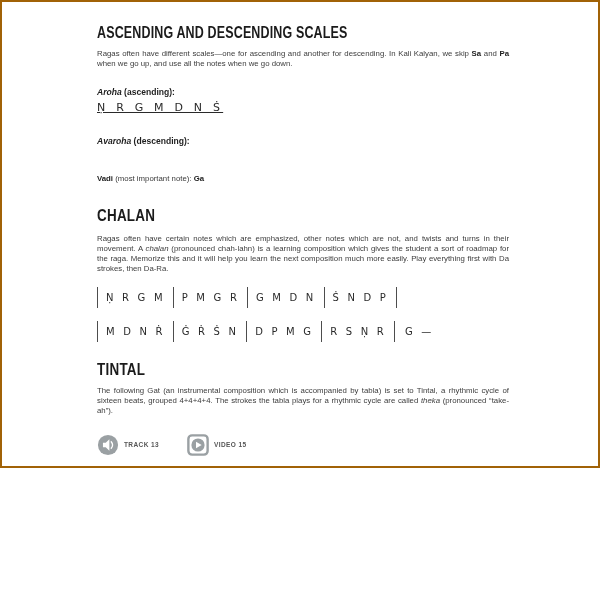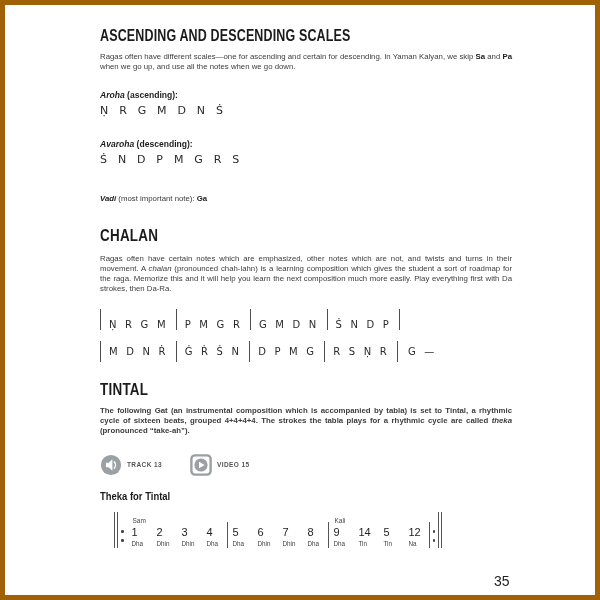--- a/index.html
+++ b/index.html
@@ -4,8 +4,8 @@
 <style>
   html,body{margin:0;padding:0;background:#fff;}
   .page{
-    width:600px;height:600px;position:relative;background:#fff;
-    border:5px solid #a16207;box-sizing:border-box;
+    width:600px;height:468px;position:relative;background:#fff;
+    border:2px solid #a16207;box-sizing:border-box;
     font-family:"Liberation Sans",sans-serif;color:#333;overflow:hidden;
   }
   .content{position:absolute;left:95px;top:22px;width:412px;}

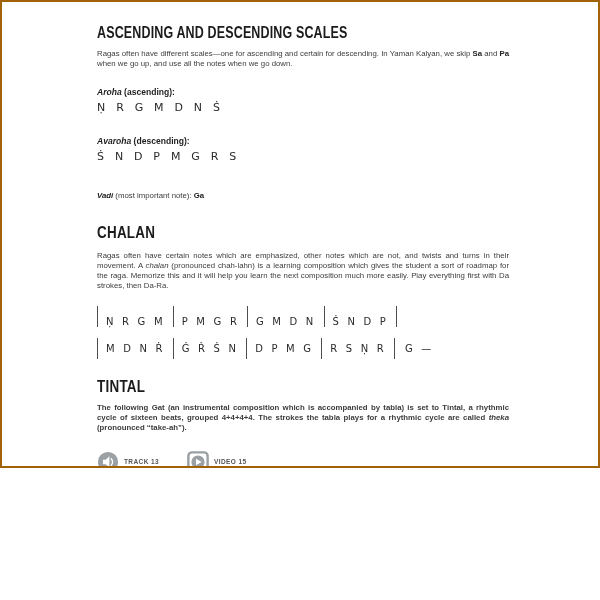--- a/index.html
+++ b/index.html
@@ -78,7 +78,7 @@
 
     <div class="h1">ASCENDING AND DESCENDING SCALES</div>
 
-    <p class="para" style="margin:7px 0 0 0;"><span>Ragas often have different scales—one for ascending and certain for descending. In Yaman Kalyan, we skip </span><b>Sa</b><span> and </span><b>Pa</b><span> when we go up, and use all the notes when we go down.</span></p>
+    <p class="para" style="margin:7px 0 0 0;"><span>Ragas often have different scales—one for ascending and another for descending. In Kali Kalyan, we skip </span><b>Sa</b><span> and </span><b>Pa</b><span> when we go up, and use all the notes when we go down.</span></p>
 
     <div class="note-label"><span class="term">Aroha</span><span> (ascending):</span></div>
     <div class="sargam">Ṇ R G M D N Ṡ</div>

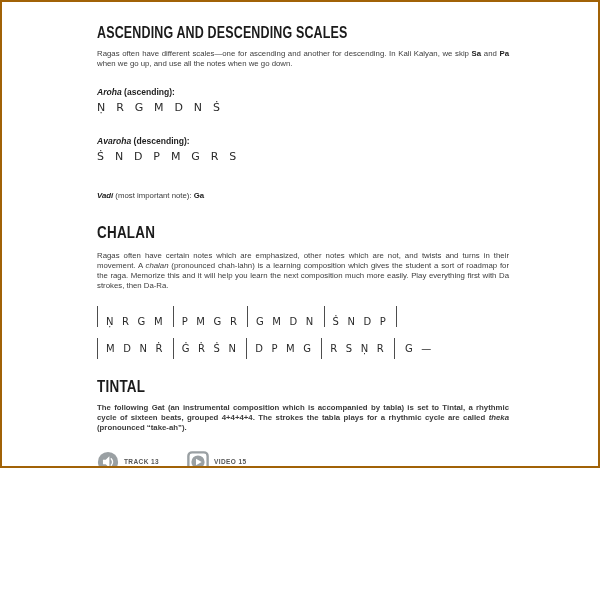--- a/index.html
+++ b/index.html
@@ -31,7 +31,7 @@
   .note-label .term{font-style:italic;}
   .sargam{
     font-family:"DejaVu Sans",sans-serif;font-size:11px;color:#2a2a2a;
-    letter-spacing:3.2px;word-spacing:1px;line-height:13px;margin-top:4px;white-space:nowrap;
+    letter-spacing:3.2px;word-spacing:1px;line-height:13px;margin-top:4px;white-space:nowrap;text-decoration:underline;
   }
   .vs-line{font-size:7.8px;line-height:10px;color:#3a3a3a;}
   .vs-term{font-weight:bold;font-style:italic;color:#222;margin-top:32px;}

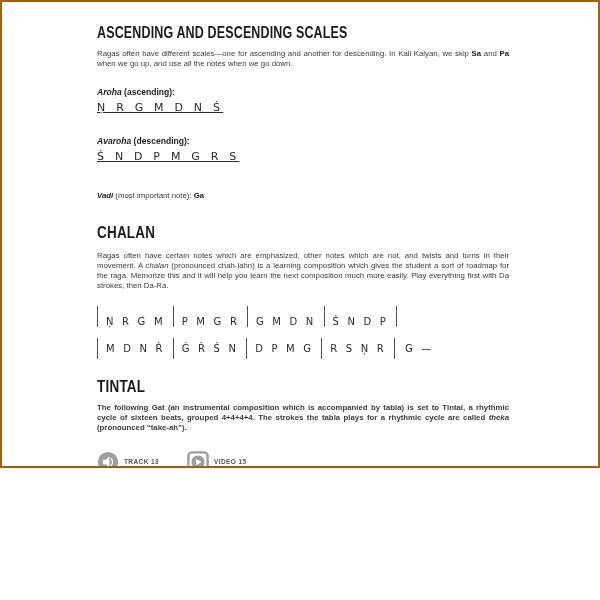--- a/index.html
+++ b/index.html
@@ -84,7 +84,6 @@
     <div class="sargam">Ṇ R G M D N Ṡ</div>
 
     <div class="note-label" style="margin-top:21px;"><span class="term">Avaroha</span><span> (descending):</span></div>
-    <div class="sargam">Ṡ N D P M G R S</div>
 
     <div class="vs-line" style="margin-top:28px;"><span class="vs-term">Vadi</span><span> (most important note): </span><span class="vs-value">Ga</span></div>
 

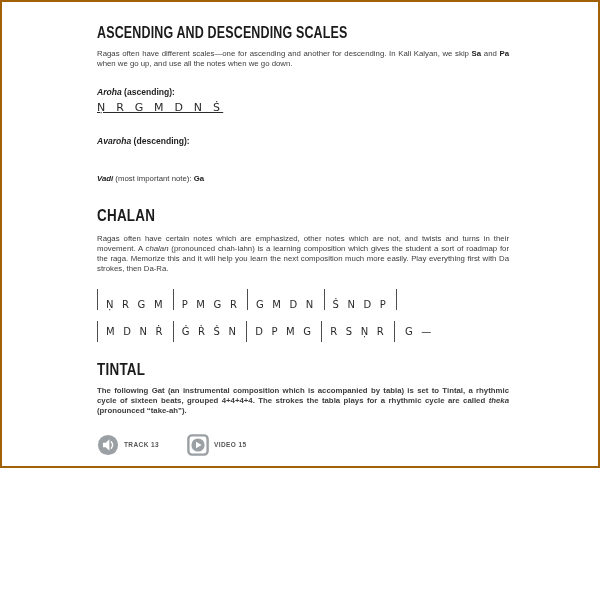--- a/index.html
+++ b/index.html
@@ -34,7 +34,7 @@
     letter-spacing:3.2px;word-spacing:1px;line-height:13px;margin-top:4px;white-space:nowrap;text-decoration:underline;
   }
   .vs-line{font-size:7.8px;line-height:10px;color:#3a3a3a;}
-  .vs-term{font-weight:bold;font-style:italic;color:#222;margin-top:32px;}
+  .vs-term{font-weight:bold;color:#222;margin-top:32px;}
   .vs-value{font-weight:bold;color:#222;}
 
   .chalan-row{display:flex;align-items:center;height:26px;}

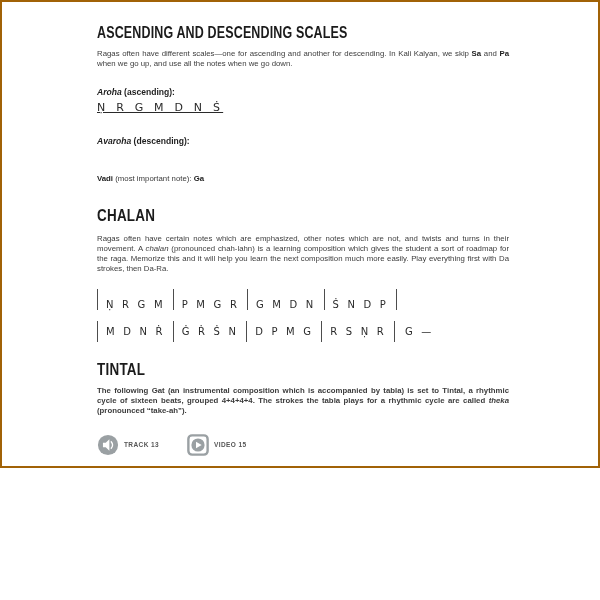--- a/index.html
+++ b/index.html
@@ -91,7 +91,7 @@
 
     <p class="para" style="margin:9px 0 0 0;"><span>Ragas often have certain notes which are emphasized, other notes which are not, and twists and turns in their movement. A </span><i>chalan</i><span> (pronounced chah-lahn) is a learning composition which gives the student a sort of roadmap for the raga. Memorize this and it will help you learn the next composition much more easily. Play everything first with Da strokes, then Da-Ra.</span></p>
 
-    <div class="chalan-row" style="margin-top:10px;align-items:flex-end;">
+    <div class="chalan-row" style="margin-top:10px;">
       <span class="cbar"></span>
       <span class="ccell">Ṇ R G M</span>
       <span class="cbar"></span>

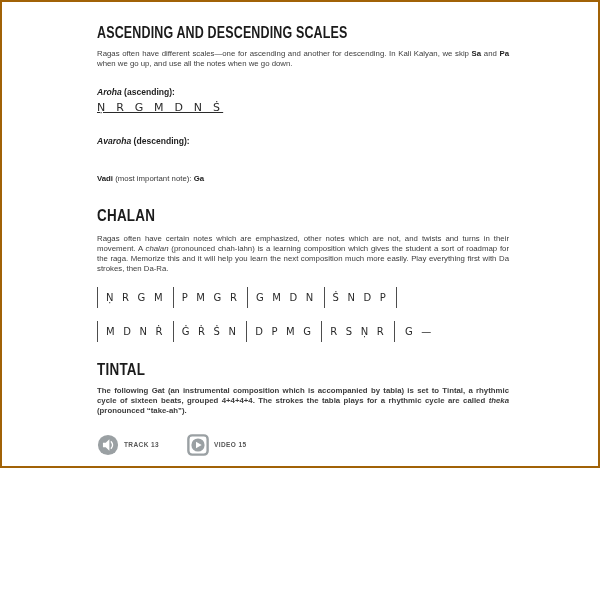--- a/index.html
+++ b/index.html
@@ -118,7 +118,7 @@
 
     <div class="h2" style="margin-top:17px;">TINTAL</div>
 
-    <p class="para" style="margin:7px 0 0 0;font-weight:bold;"><span>The following Gat (an instrumental composition which is accompanied by tabla) is set to Tintal, a rhythmic cycle of sixteen beats, grouped 4+4+4+4. The strokes the tabla plays for a rhythmic cycle are called </span><i>theka</i><span> (pronounced “take-ah”).</span></p>
+    <p class="para" style="margin:7px 0 0 0;"><span>The following Gat (an instrumental composition which is accompanied by tabla) is set to Tintal, a rhythmic cycle of sixteen beats, grouped 4+4+4+4. The strokes the tabla plays for a rhythmic cycle are called </span><i>theka</i><span> (pronounced “take-ah”).</span></p>
 
     <div class="badges">
       <div class="badge">

